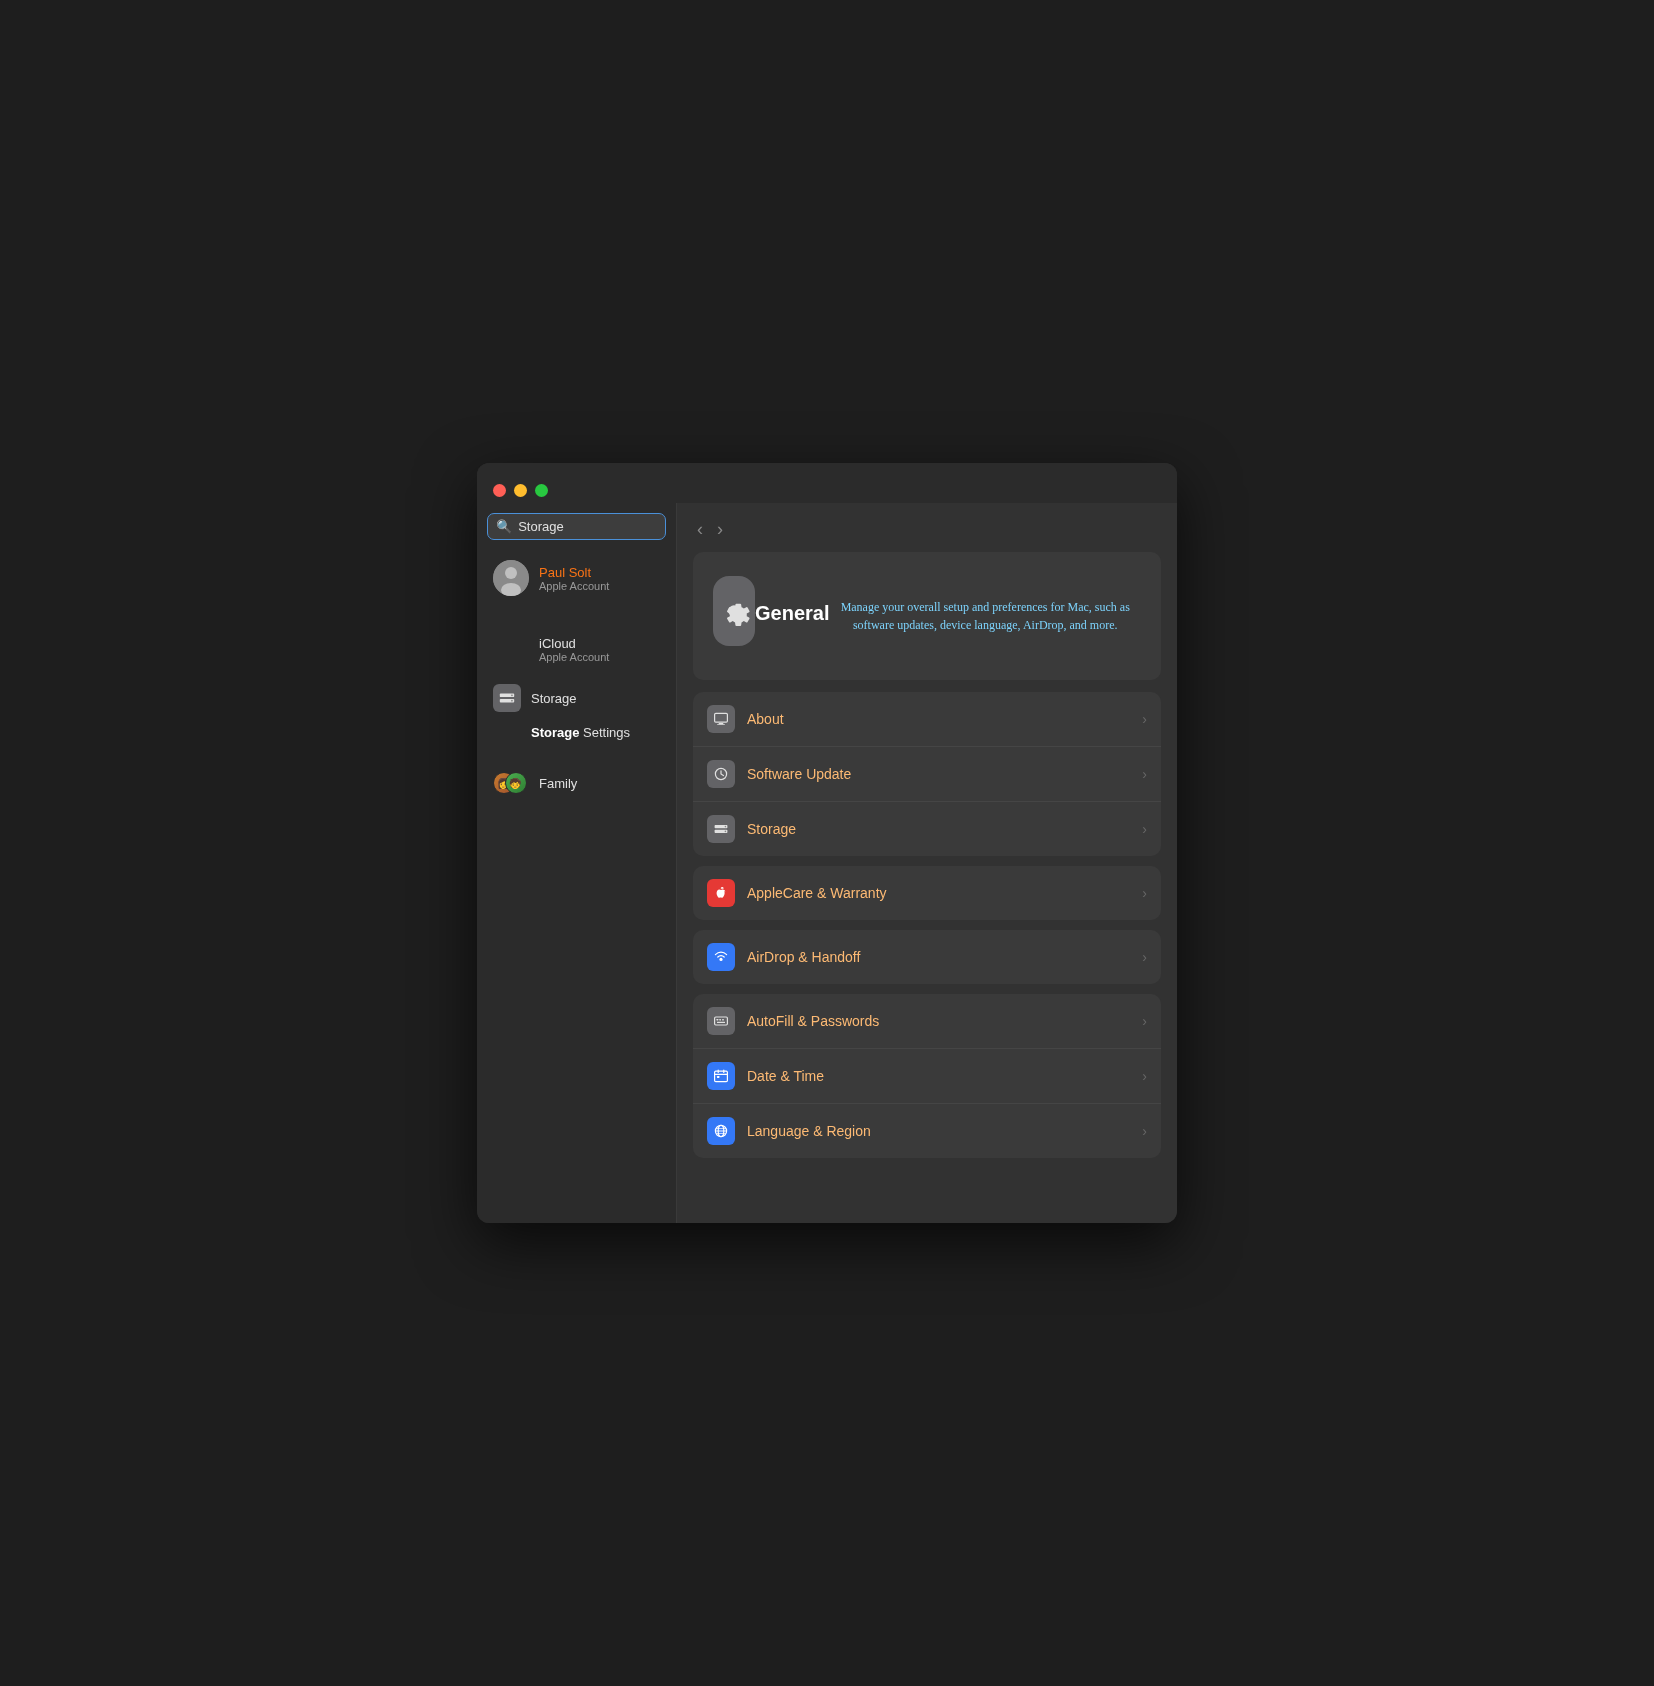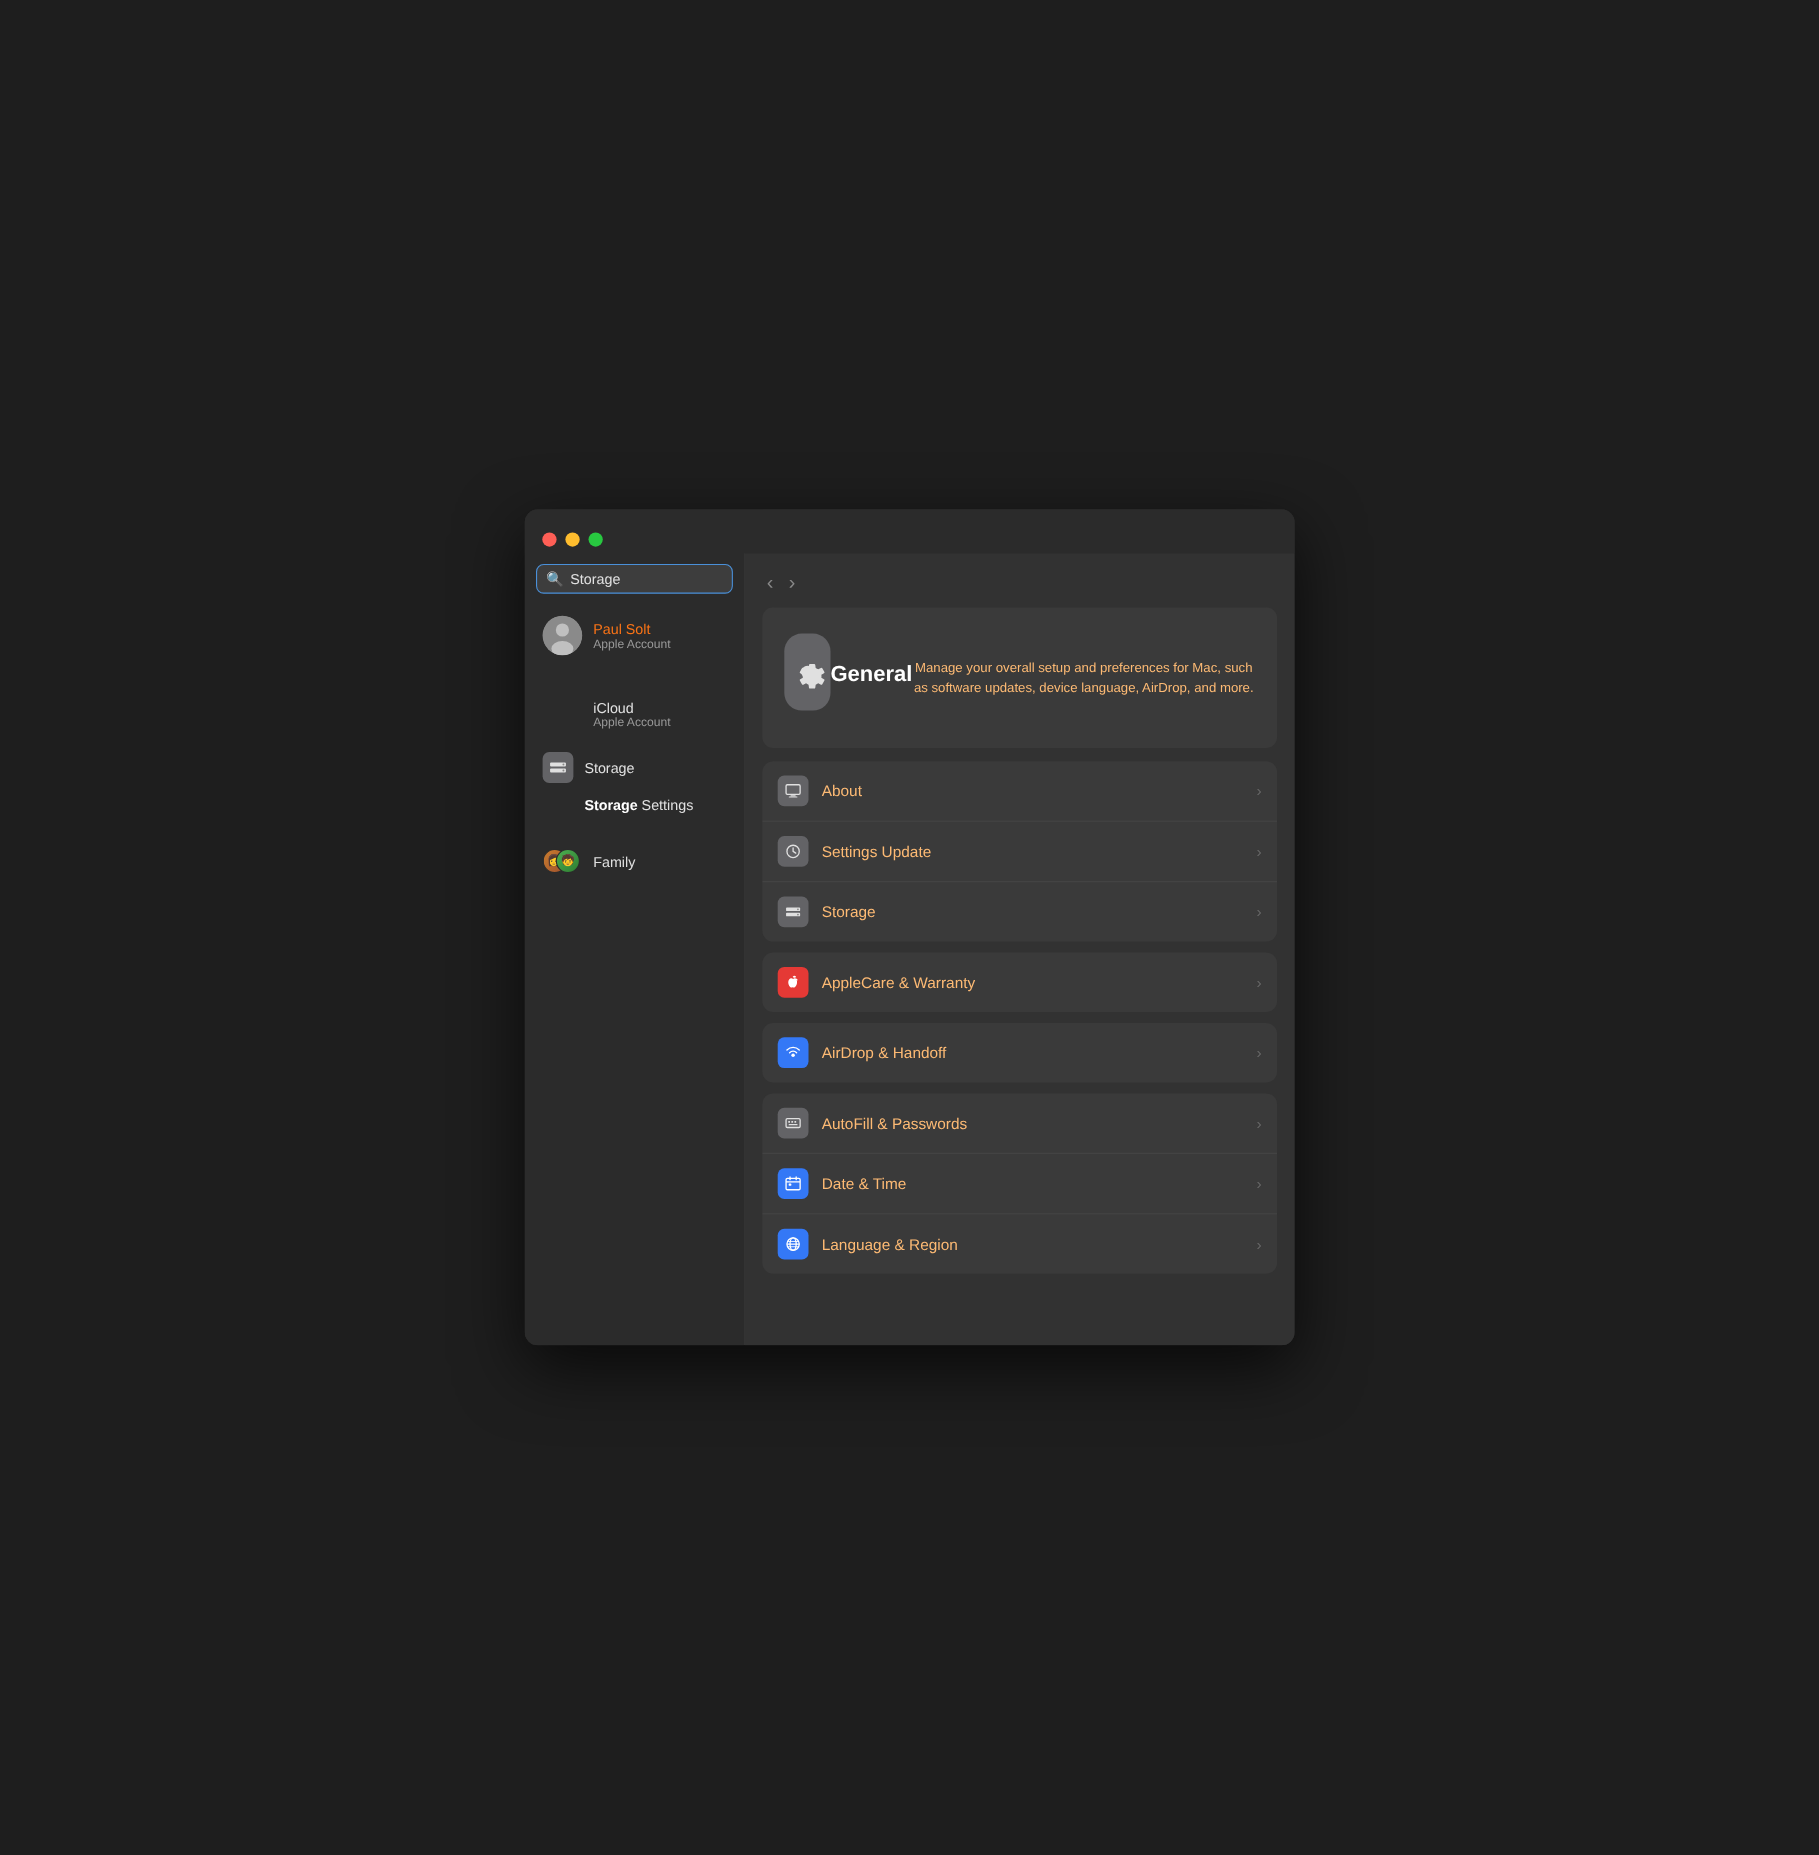--- a/index.html
+++ b/index.html
@@ -317,11 +317,12 @@
     }
 
     .general-desc {
-      color: #fdba74;
+      color: #7dd3fc;
       font-size: 12px;
       text-align: center;
       max-width: 340px;
       line-height: 1.5;
+      font-family: Liberation Serif, serif;
     }
 
     

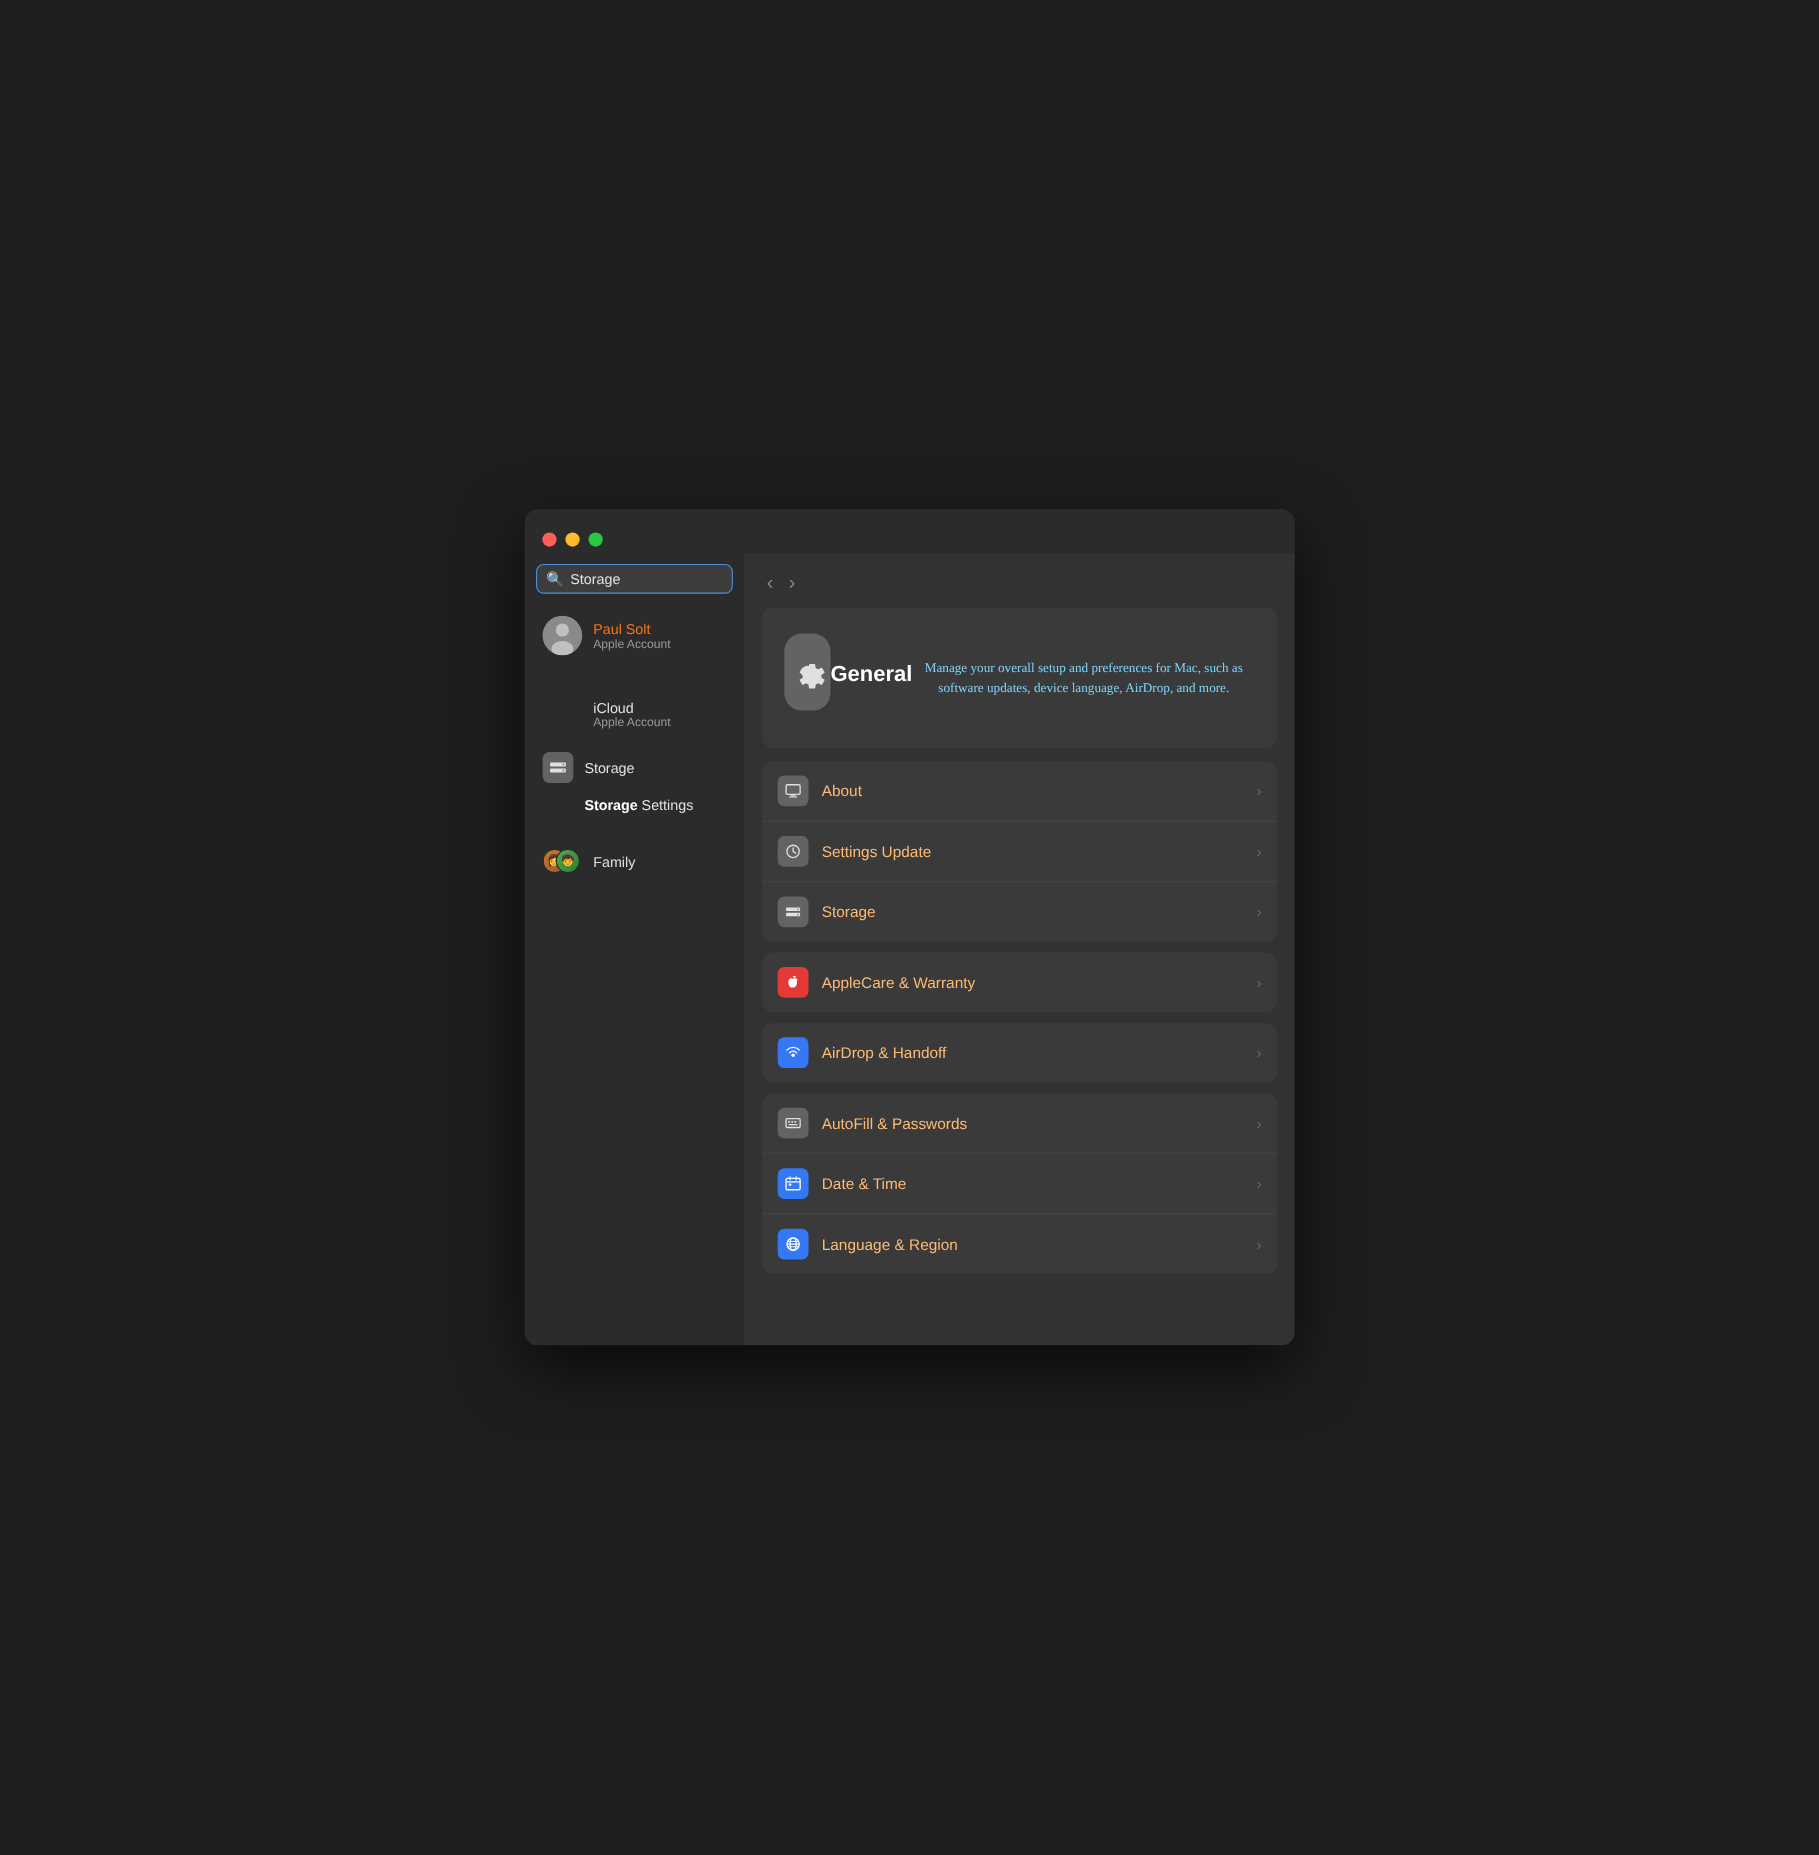--- a/index.html
+++ b/index.html
@@ -488,7 +488,7 @@
                 <path d="M10 6v4l3 2" stroke="#e0e0e0" stroke-width="1.5" fill="none" stroke-linecap="round"></path>
               </svg>
             </div>
-            <span class="settings-row-label">Settings Update</span>
+            <span class="settings-row-label">Software Update</span>
             <span class="chevron">›</span>
           </div>
           <div class="settings-row">

